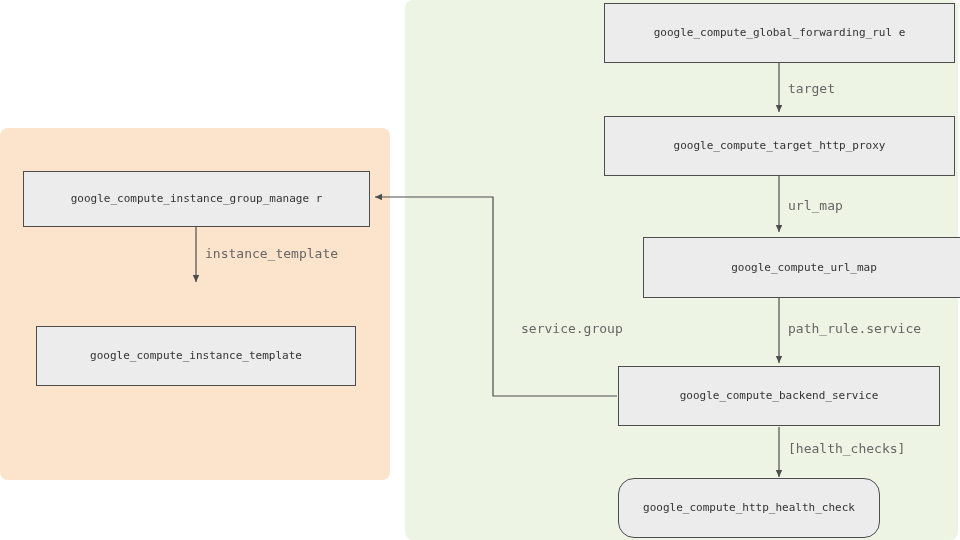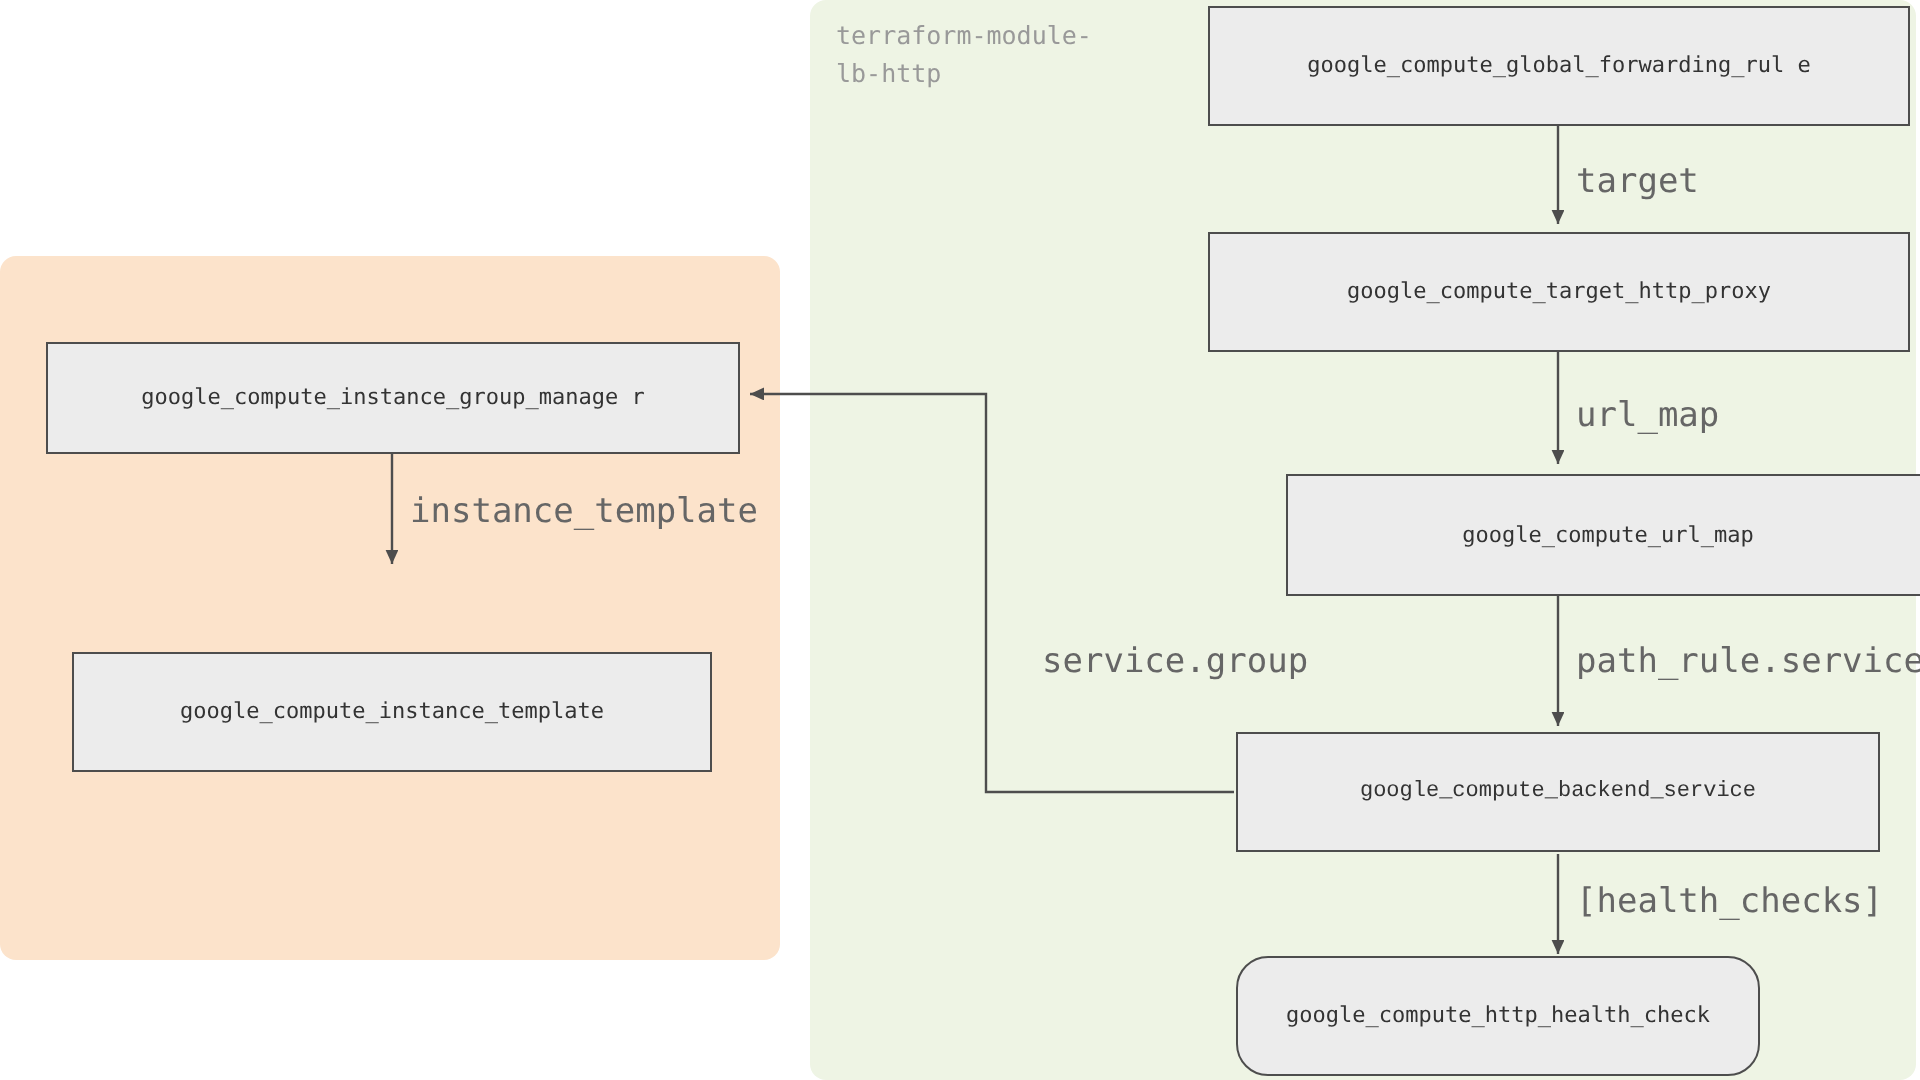--- a/index.html
+++ b/index.html
@@ -90,8 +90,6 @@
 
   <div class="cluster" id="cluster-lb"></div>
 
-  <div class="cluster-label" id="cluster-lb-label">terraform-module-
-lb-http</div>
 
   <svg class="edges" viewBox="0 0 960 540" xmlns="http://www.w3.org/2000/svg">
     <defs>

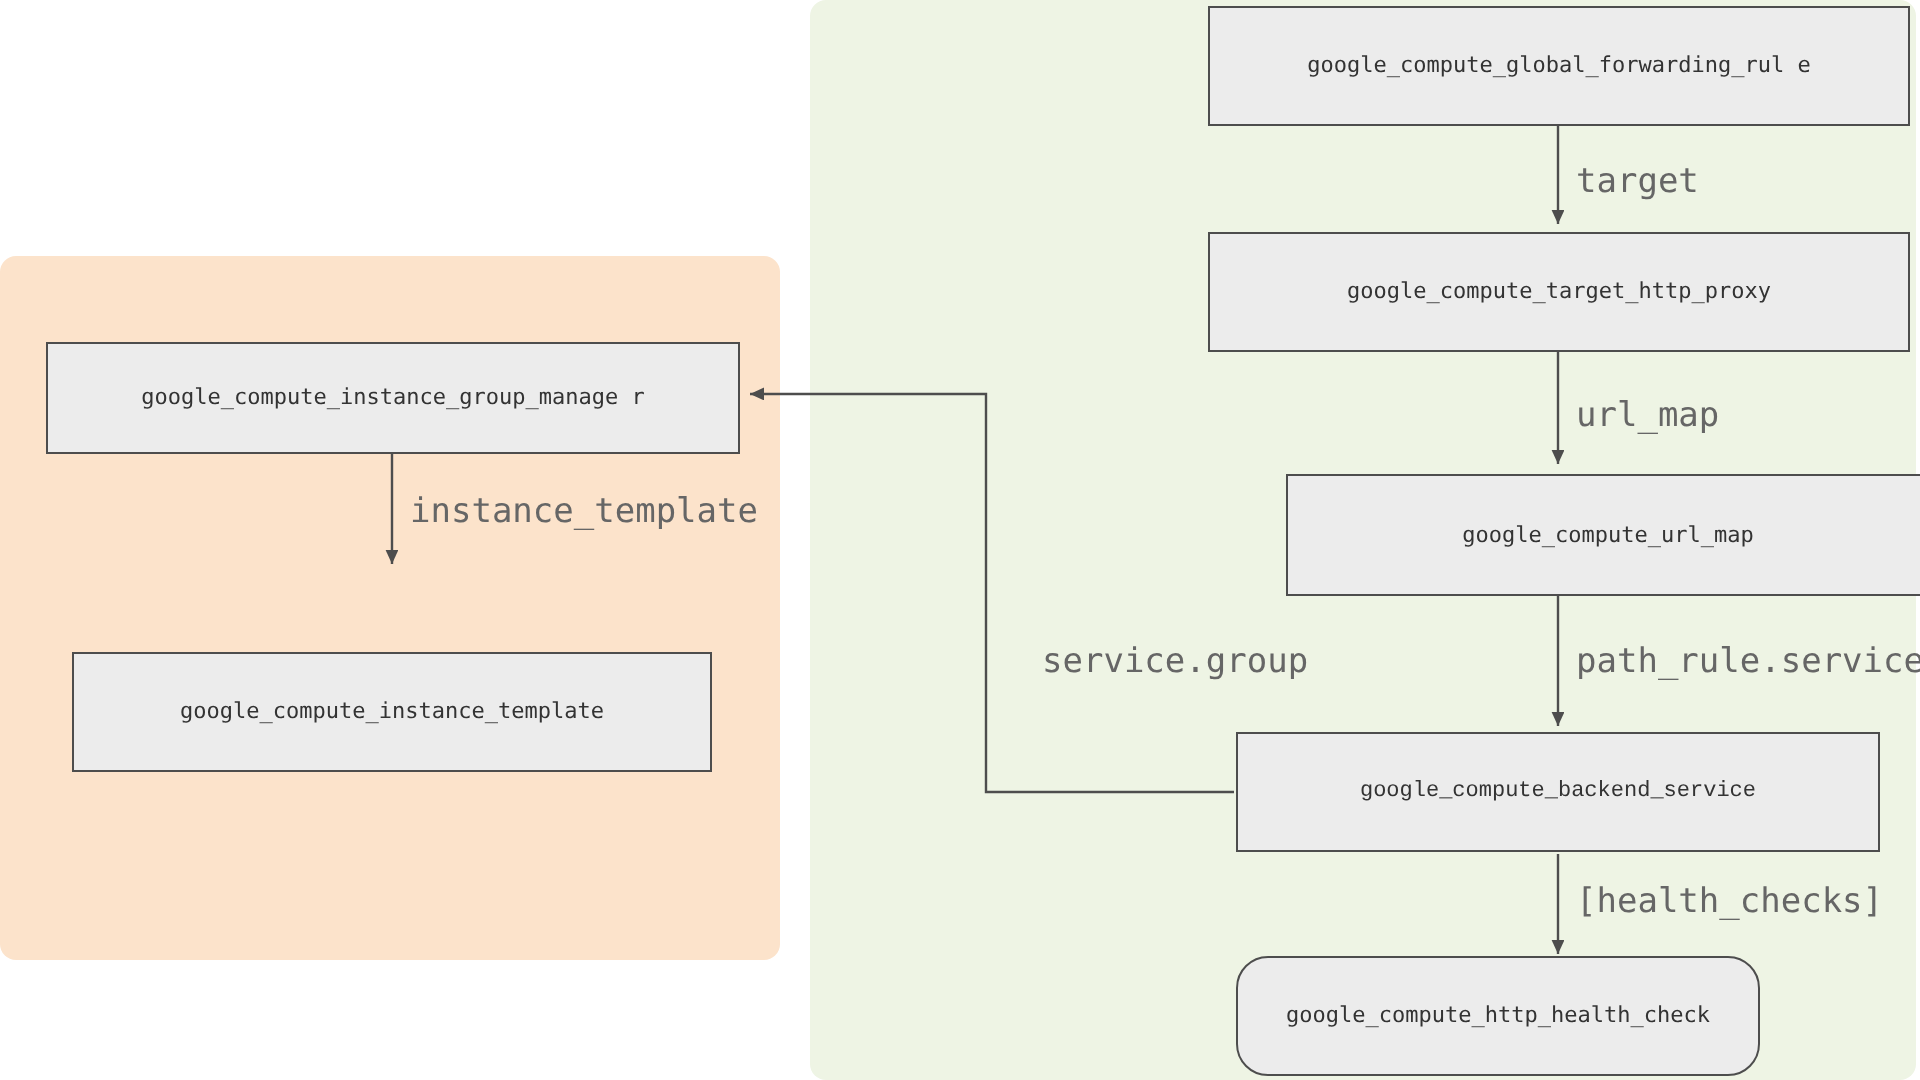--- a/index.html
+++ b/index.html
@@ -69,7 +69,7 @@
   .edge-label {
     position: absolute;
     color: #666666;
-    font-size: 17px;
+    font-size: 13px;
     white-space: nowrap;
   }
   svg.edges {

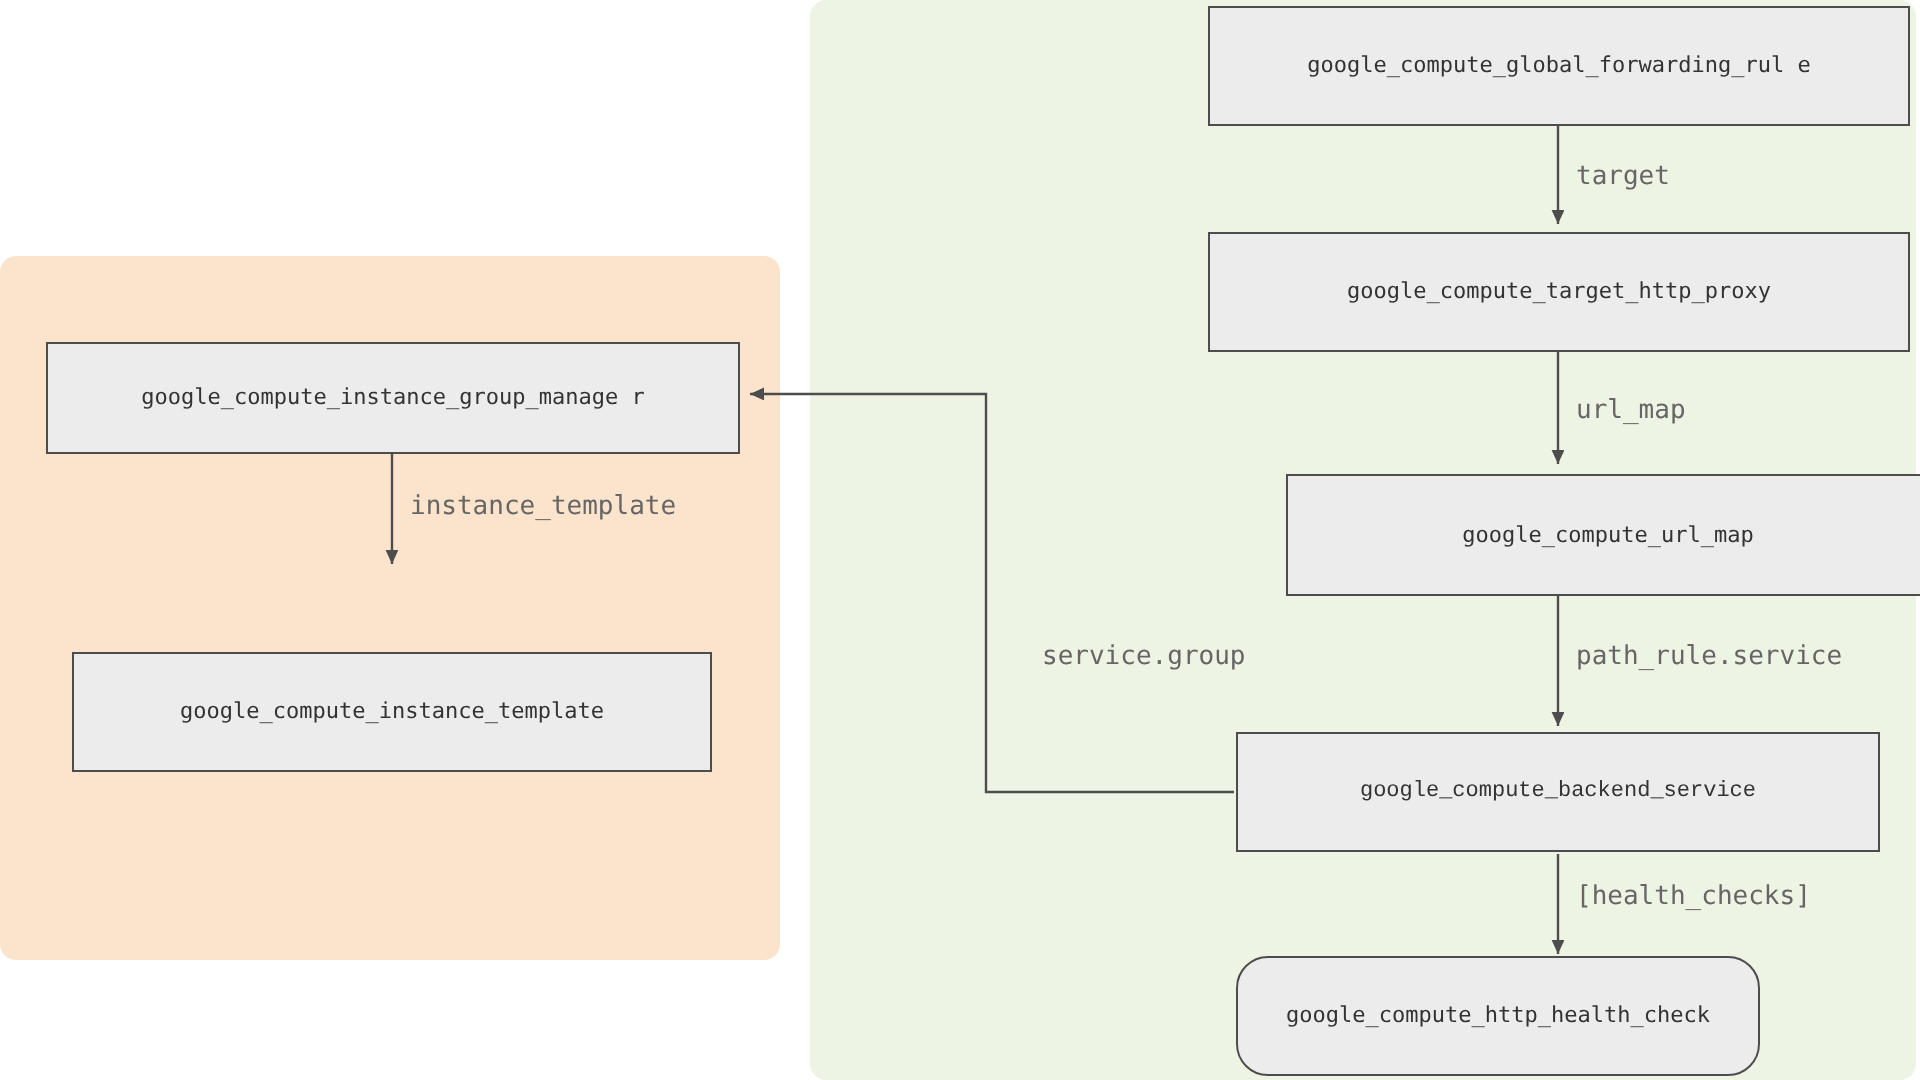--- a/index.html
+++ b/index.html
@@ -124,7 +124,7 @@
     <span>google_compute_url_map</span>
   </div>
 
-  <div class="node" id="n-backend-service" style="left:618px; top:366px; width:322px; height:60px;font-family:Liberation Mono, monospace;">
+  <div class="node" id="n-backend-service" style="left:618px; top:366px; width:322px; height:60px;">
     <span>google_compute_backend_service</span>
   </div>
 

